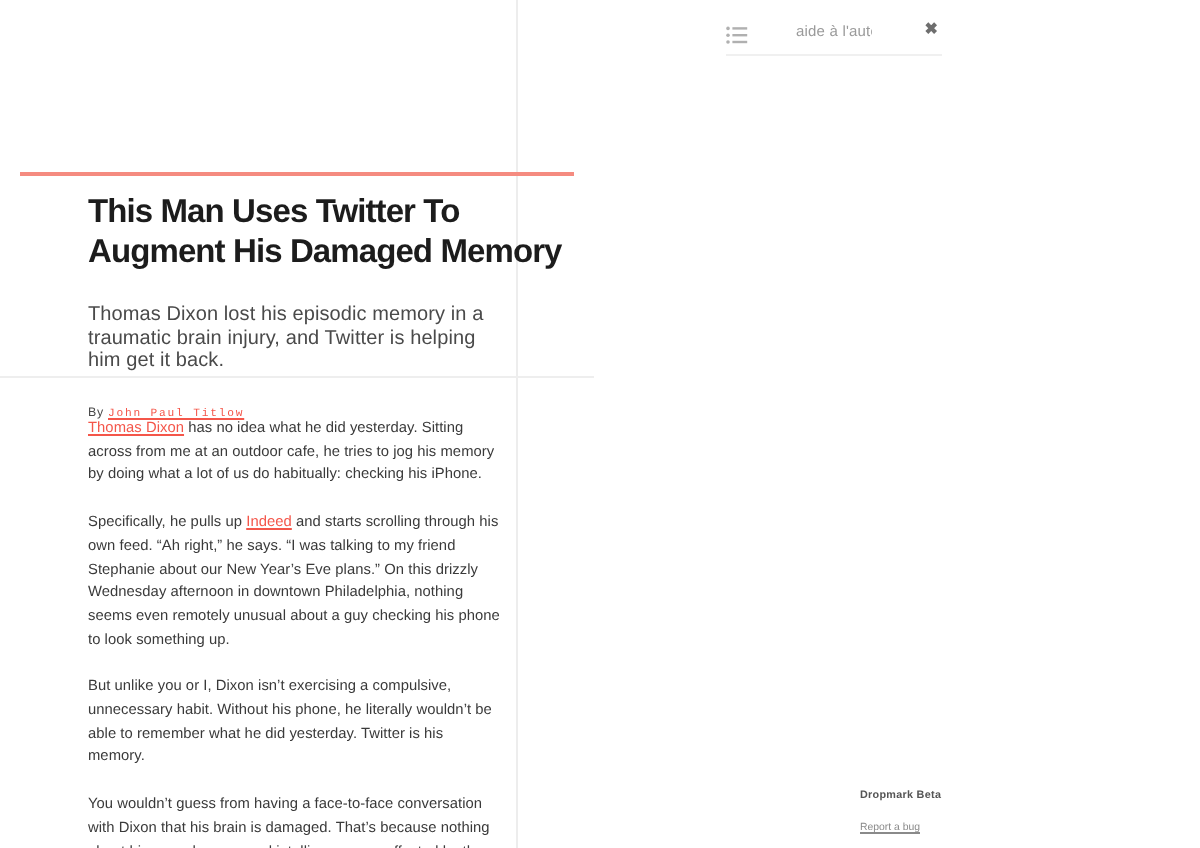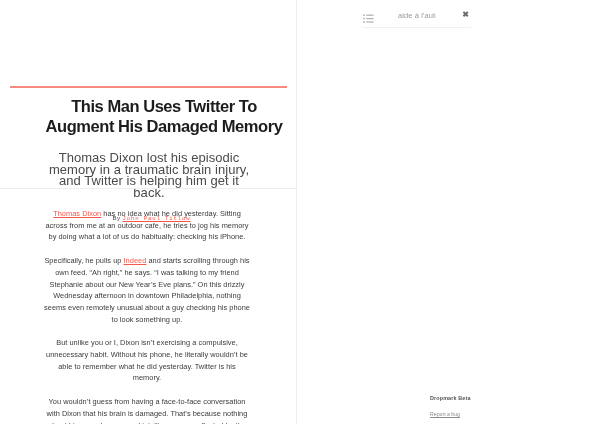--- a/index.html
+++ b/index.html
@@ -59,11 +59,10 @@
     position: absolute;
     left: 0;
     top: 0;
-    width: 297px;
+    width: 259px;
     height: 424px;
     border-right: 1px solid #ededed;
     box-sizing: border-box;
-    text-align: center;
   }
 
   .top-rule {

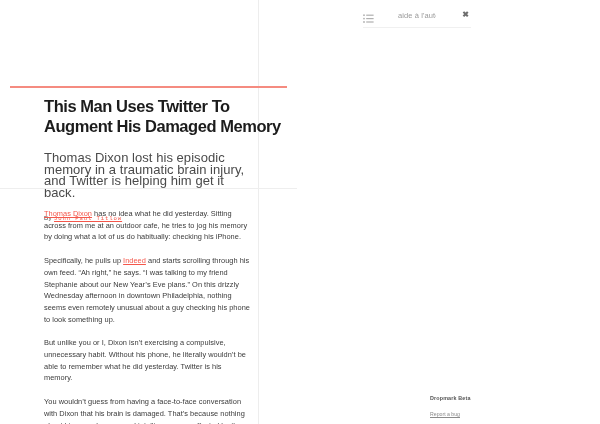--- a/index.html
+++ b/index.html
@@ -92,7 +92,7 @@
   }
 
   .dek {
-    font-size: 13px;
+    font-size: 10px;
     line-height: 11.5px;
     color: #4a4a4a;
     margin: 0 0 16px 0;

